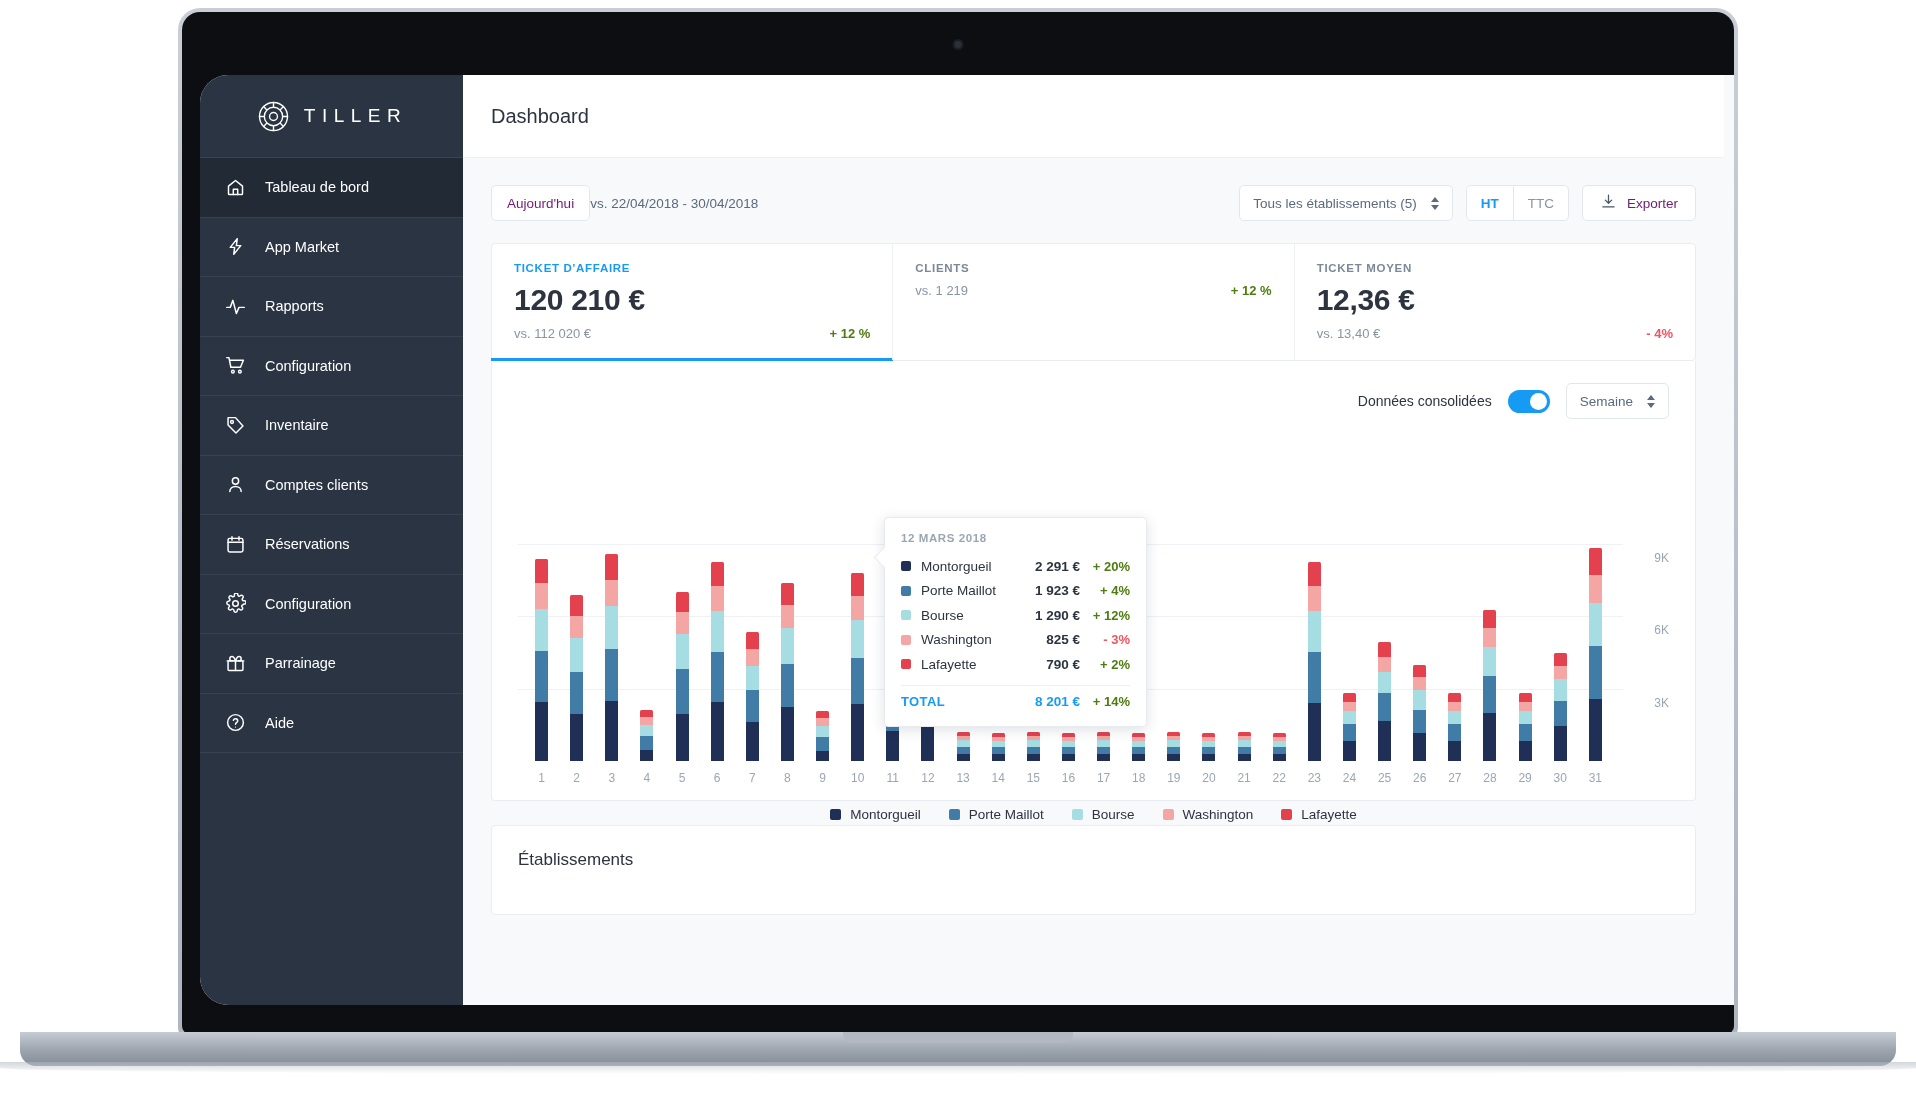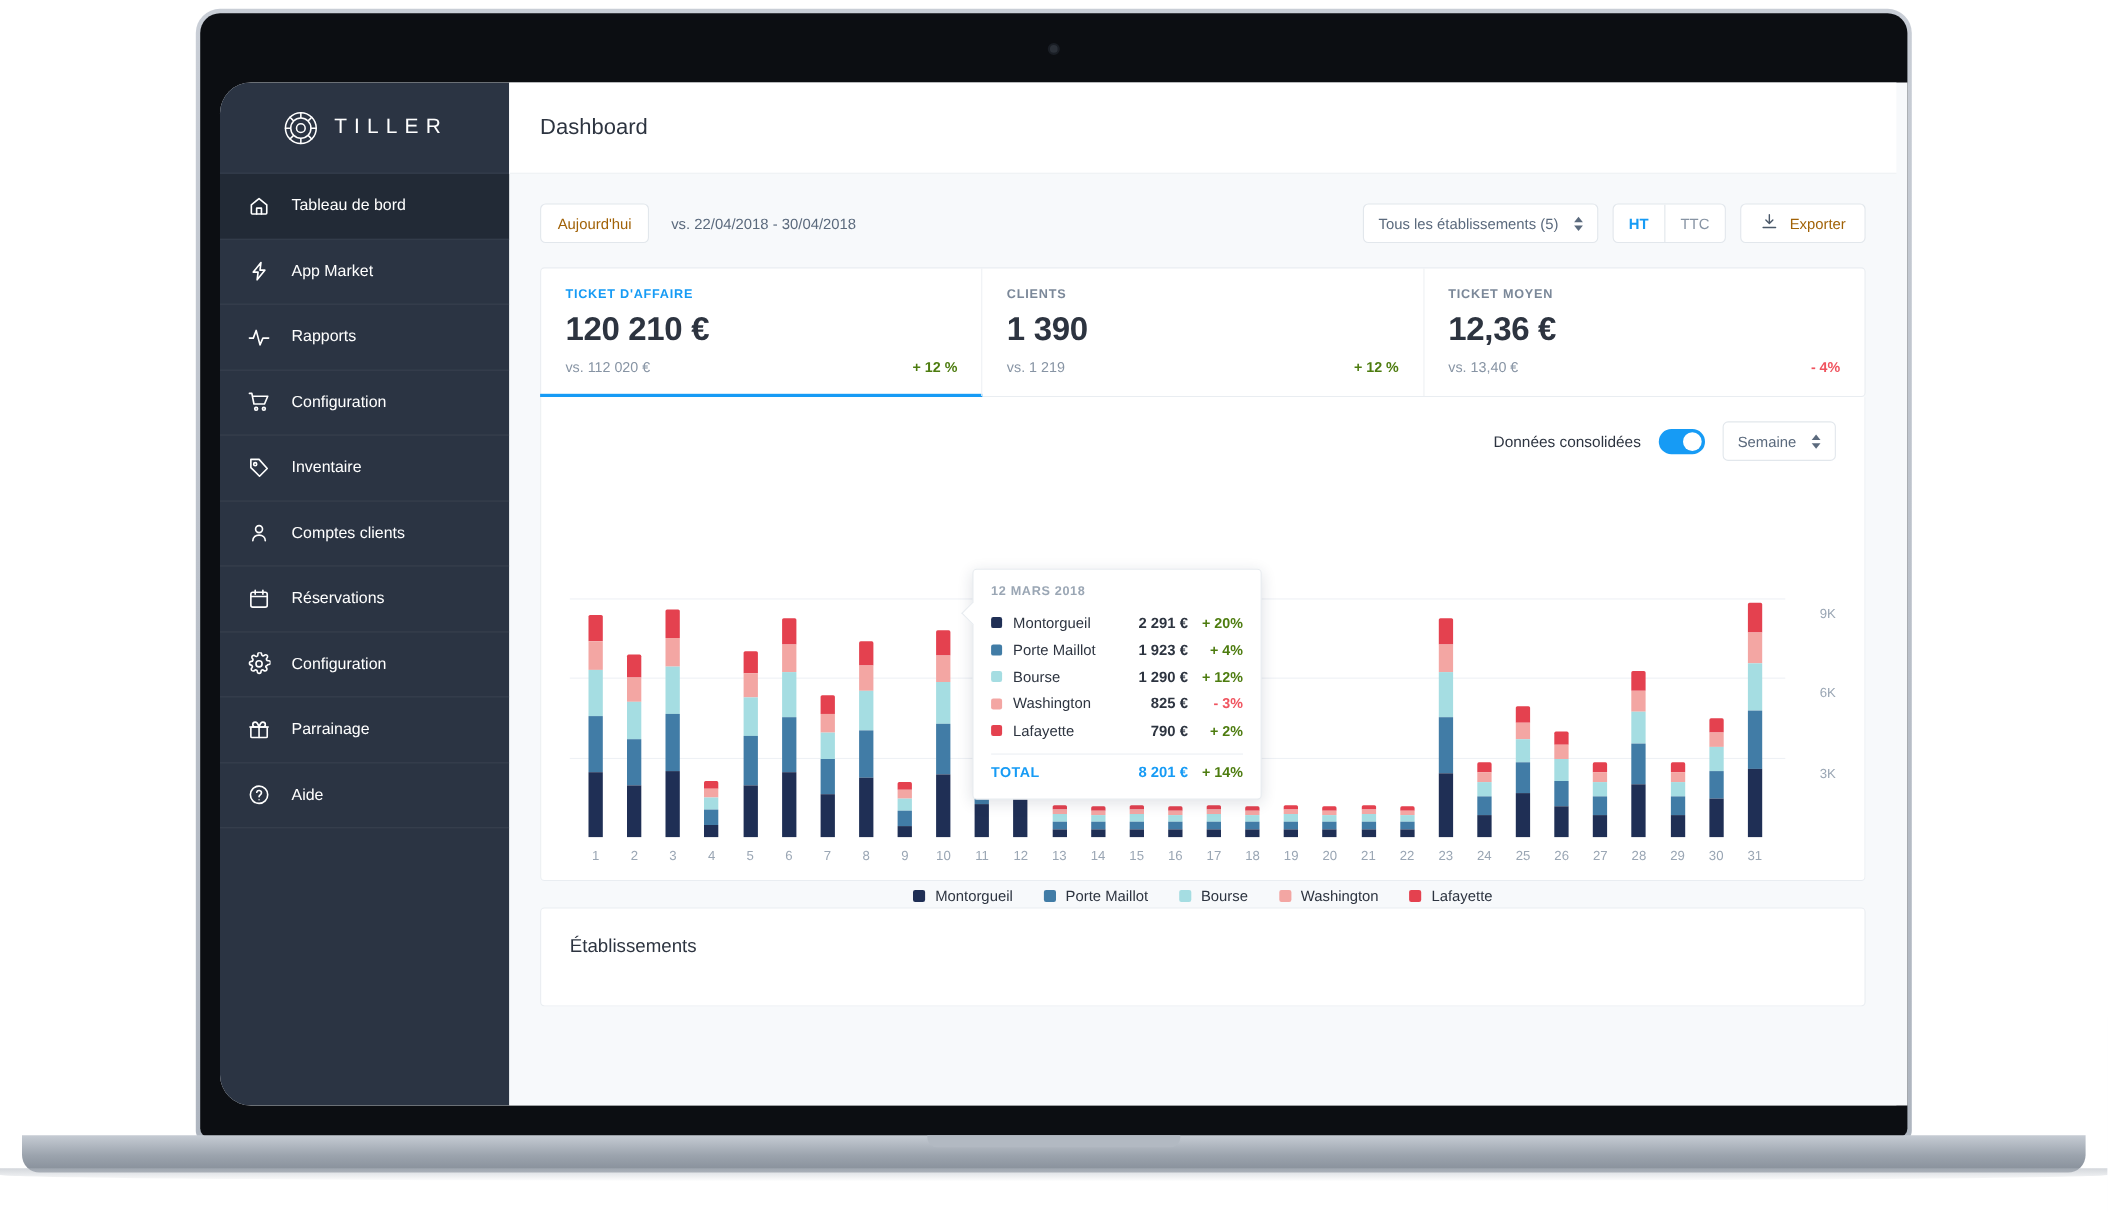--- a/index.html
+++ b/index.html
@@ -101,7 +101,7 @@
   .btn {
     border: 1px solid #e2e7ec; background: #fff; border-radius: 5px;
     height: 36px; display: flex; align-items: center; padding: 0 15px;
-    font-size: 13.5px; color: #a16207; cursor: pointer;
+    font-size: 13.5px; color: #701a75; cursor: pointer;
   }
   .cmp-text { font-size: 13.5px; color: #5b6a7d; margin-left: 20px; }
   .tb-right { margin-left: auto; display: flex; align-items: center; gap: 13px; }

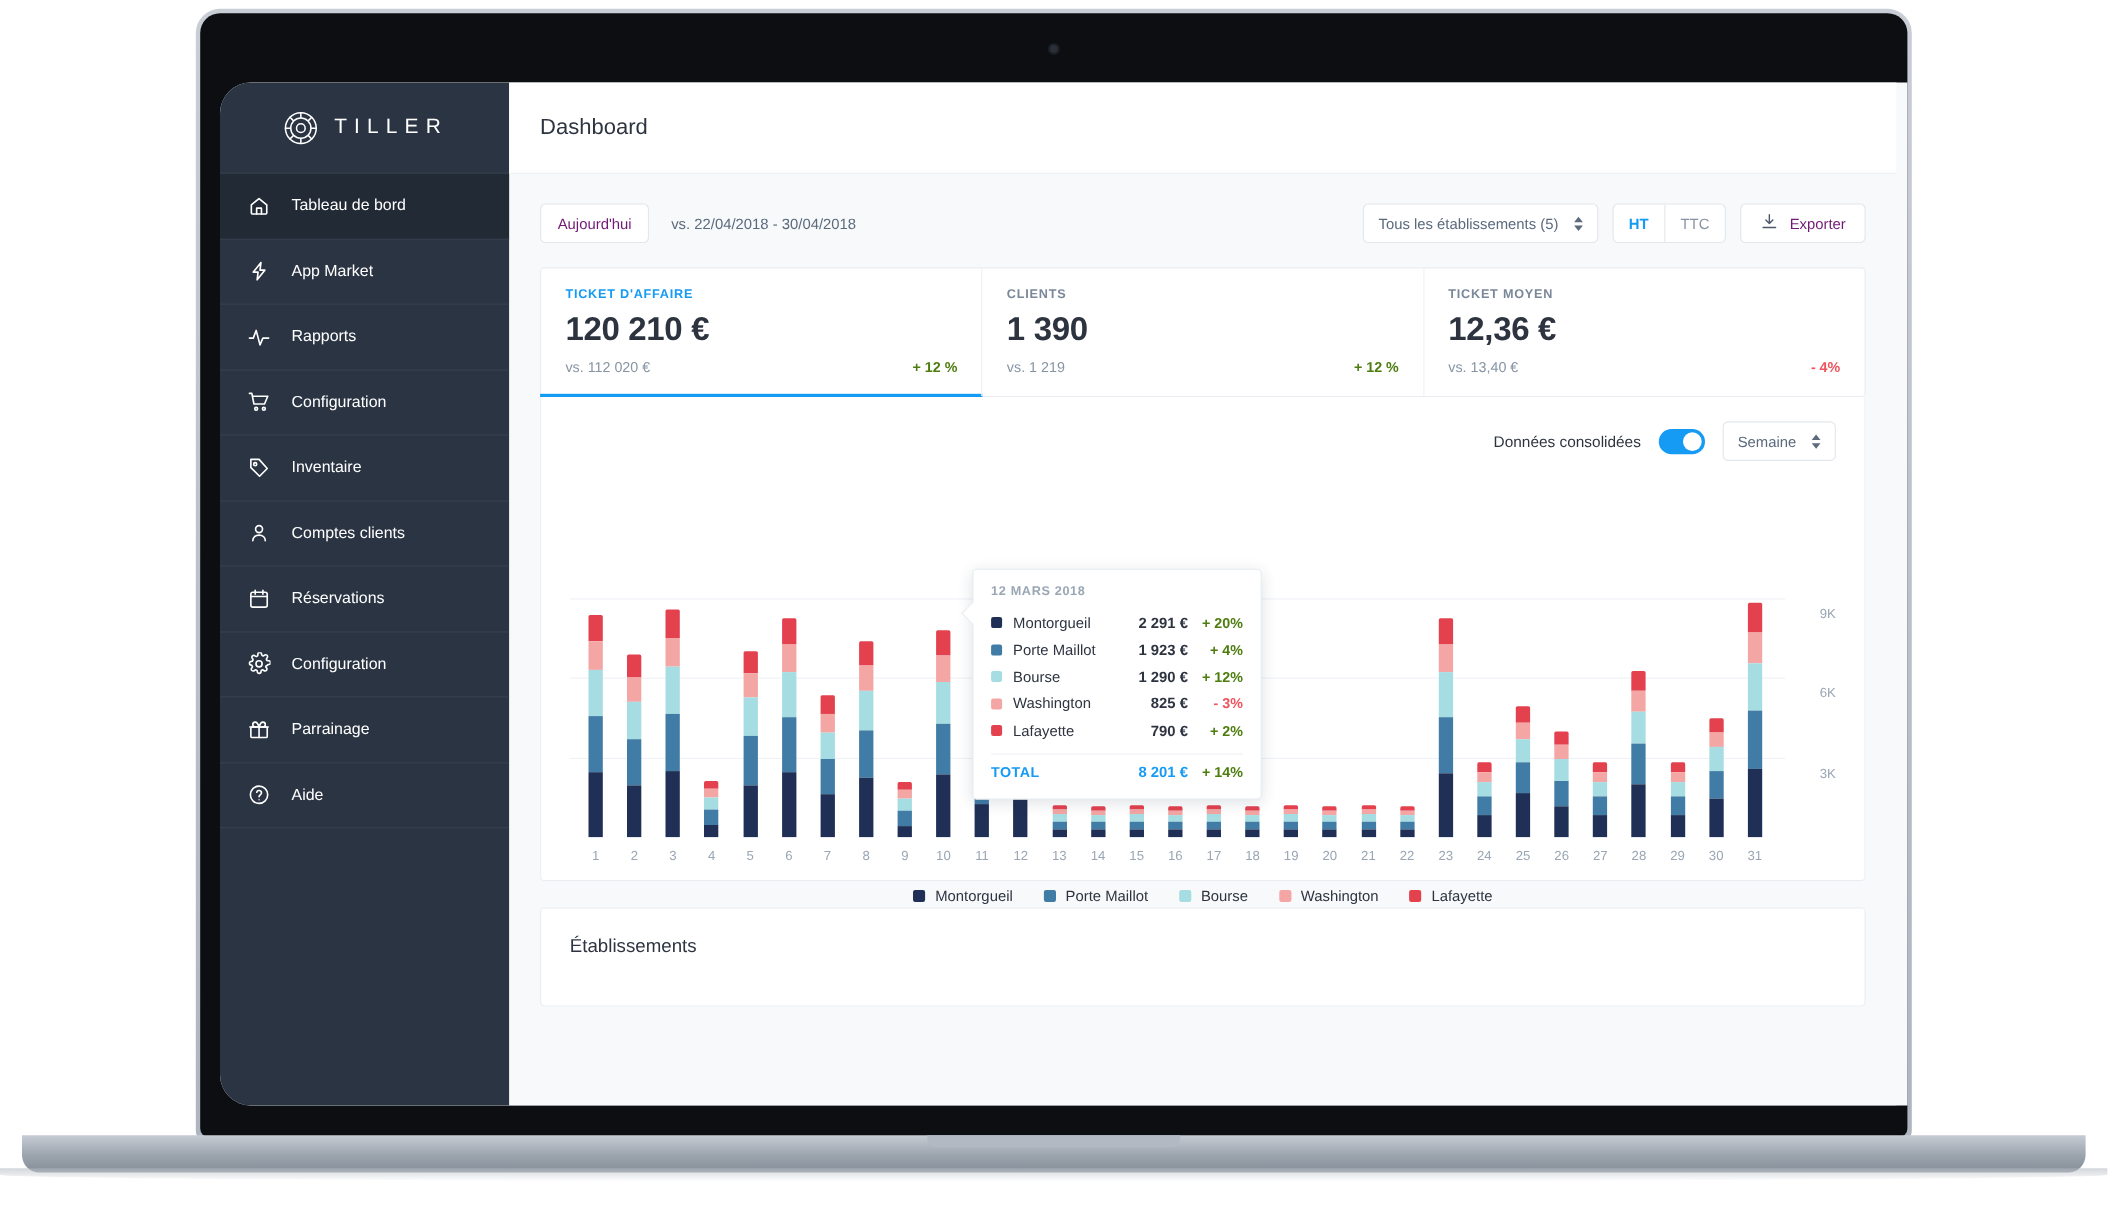--- a/index.html
+++ b/index.html
@@ -103,7 +103,7 @@
     height: 36px; display: flex; align-items: center; padding: 0 15px;
     font-size: 13.5px; color: #701a75; cursor: pointer;
   }
-  .cmp-text { font-size: 13.5px; color: #5b6a7d; margin-left: 20px; }
+  .cmp-text { font-size: 13.5px; color: #5b6a7d; margin-left: 0; }
   .tb-right { margin-left: auto; display: flex; align-items: center; gap: 13px; }
   .select {
     border: 1px solid #e2e7ec; background: #fff; border-radius: 5px;

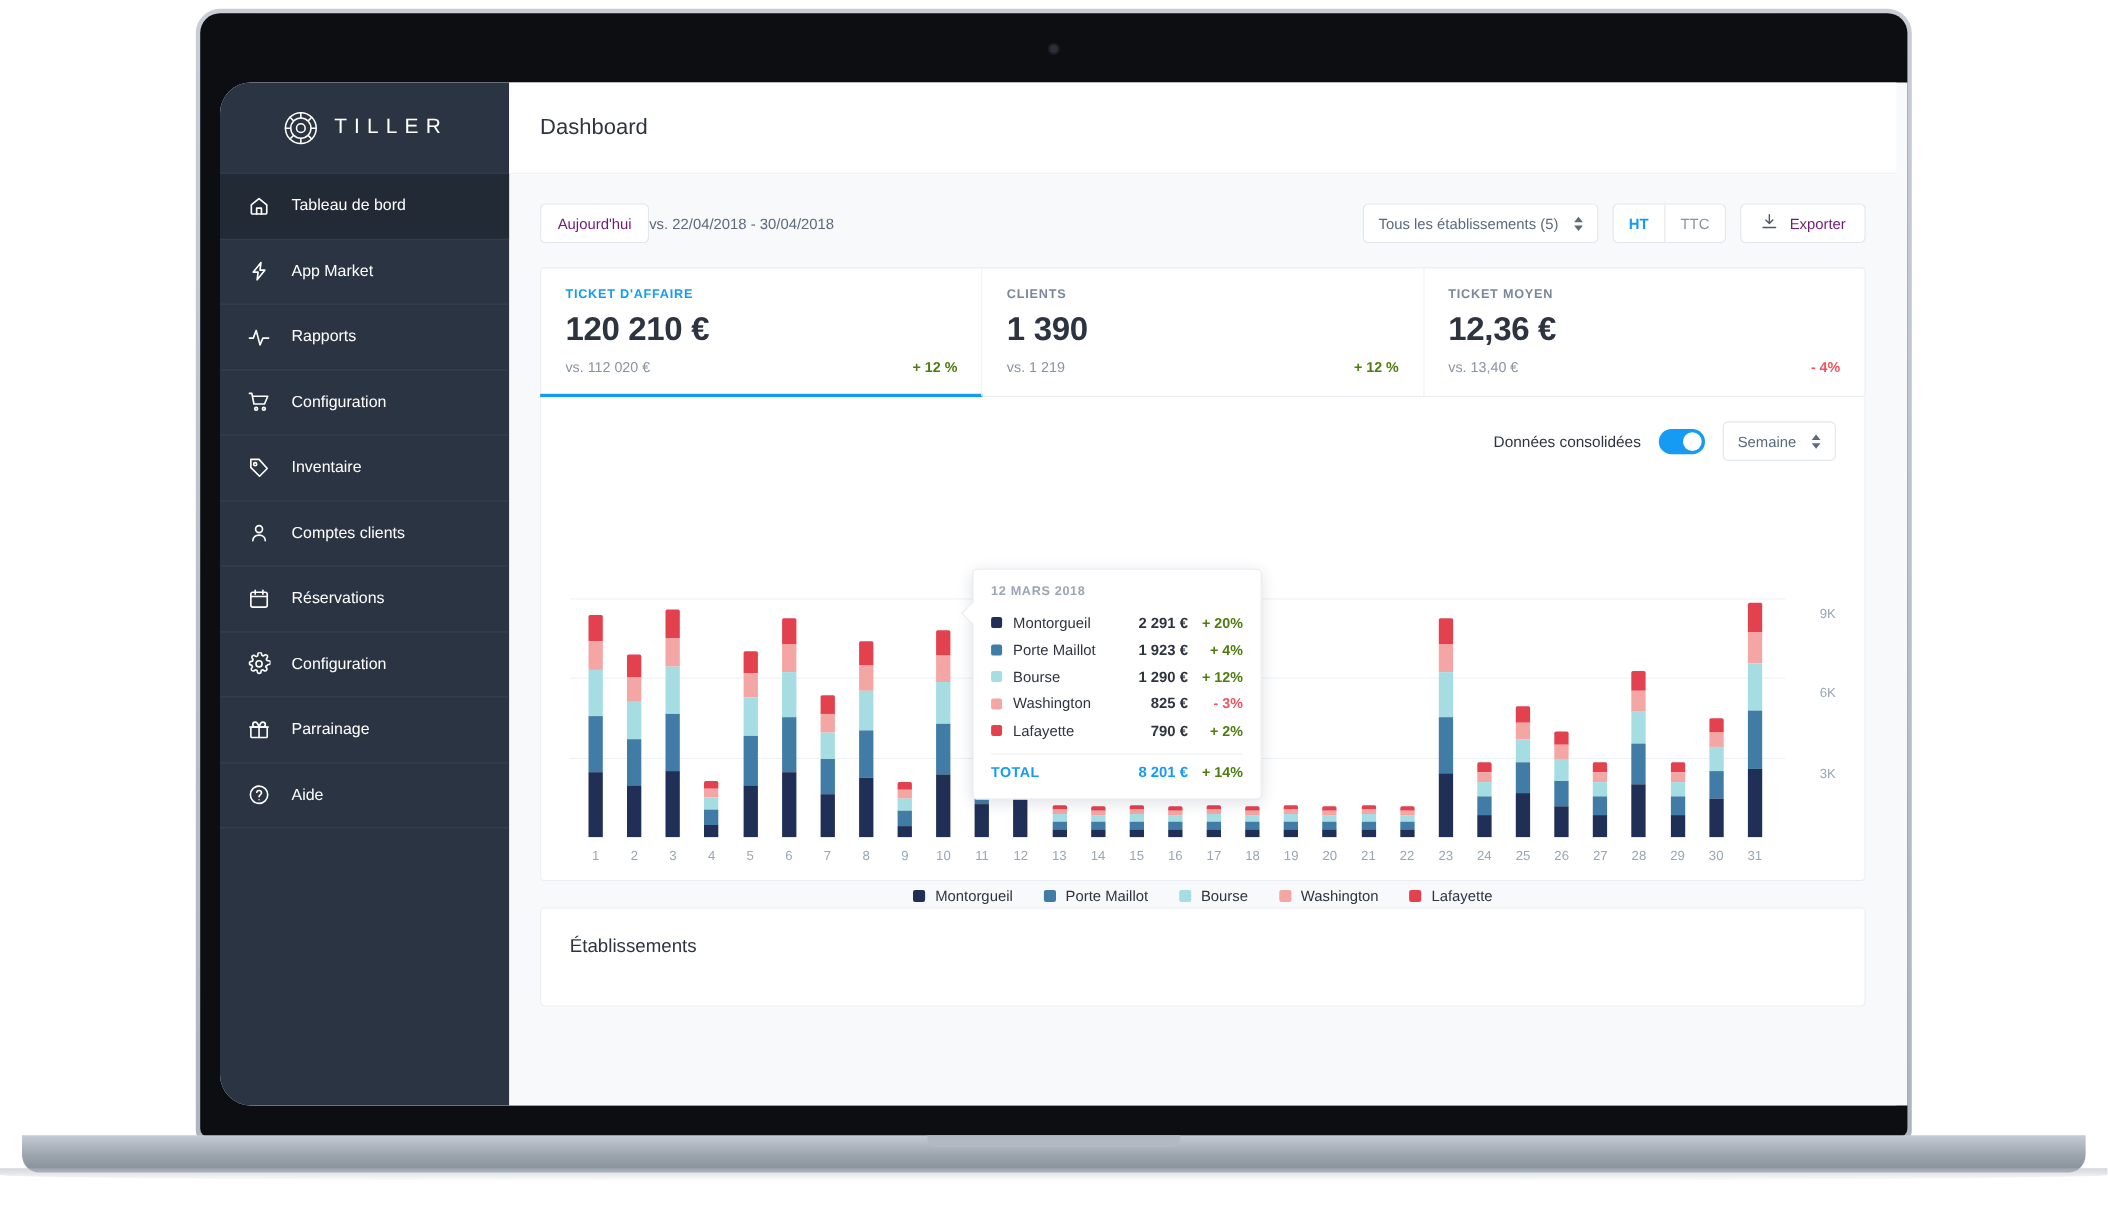--- a/index.html
+++ b/index.html
@@ -372,7 +372,6 @@
                 </div>
                 <div class="kpi">
                   <div class="kpi-label">CLIENTS</div>
-                  <div class="kpi-value">1 390</div>
                   <div class="kpi-foot">
                     <span class="kpi-prev">vs. 1 219</span>
                     <span class="kpi-delta up">+ 12 %</span>

